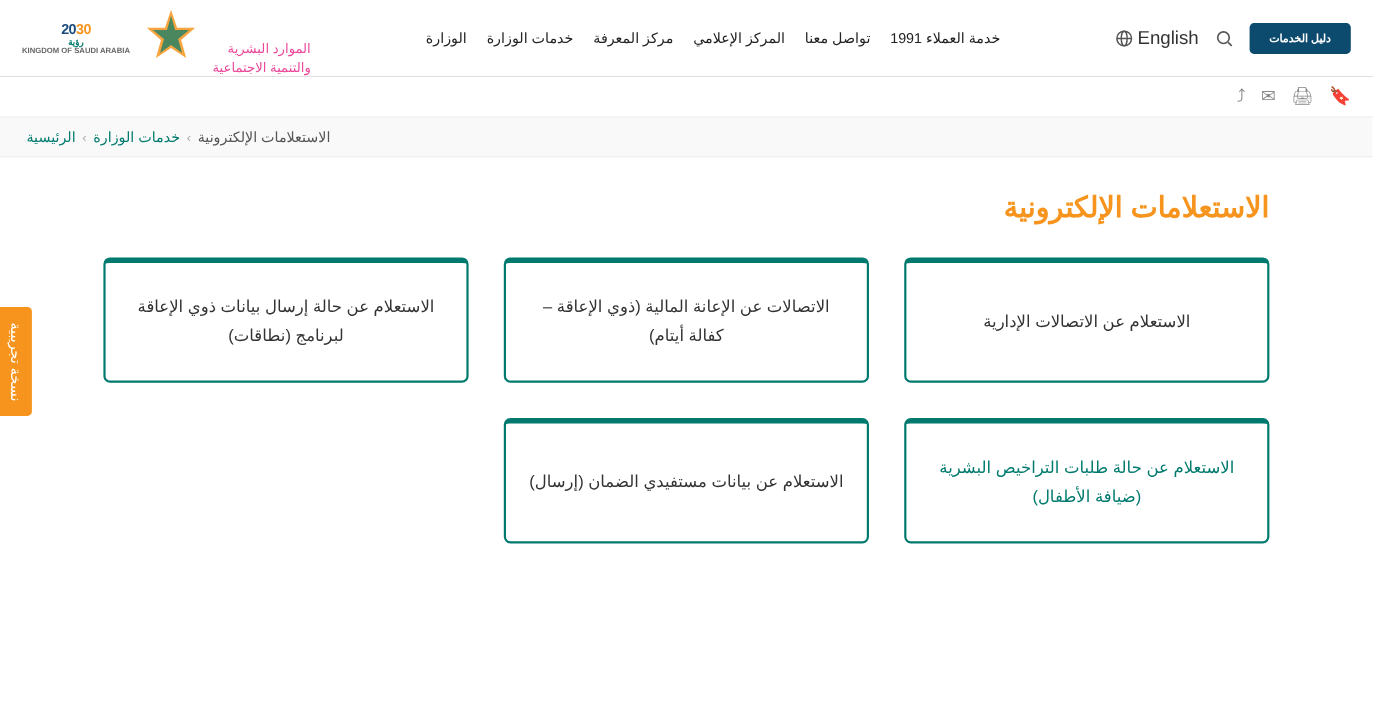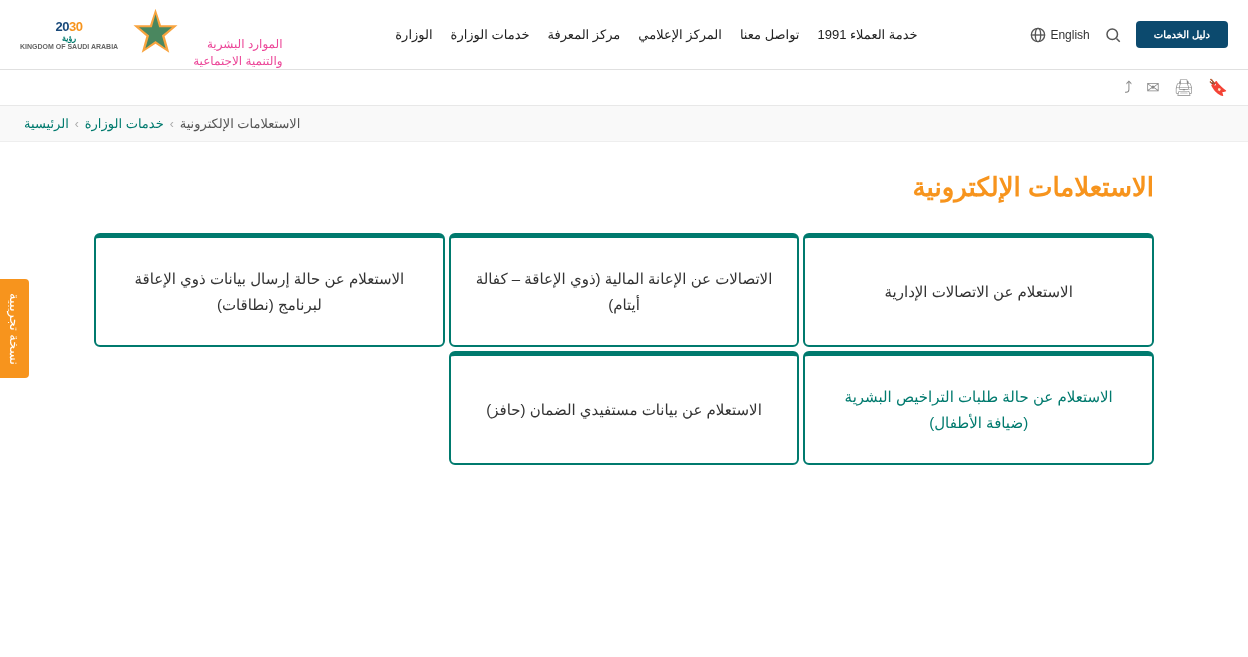--- a/index.html
+++ b/index.html
@@ -82,7 +82,7 @@
       display: flex;
       align-items: center;
       gap: 4px;
-      font-size: 12px;
+      font-size: 17px;
       color: #333;
       cursor: pointer;
     }

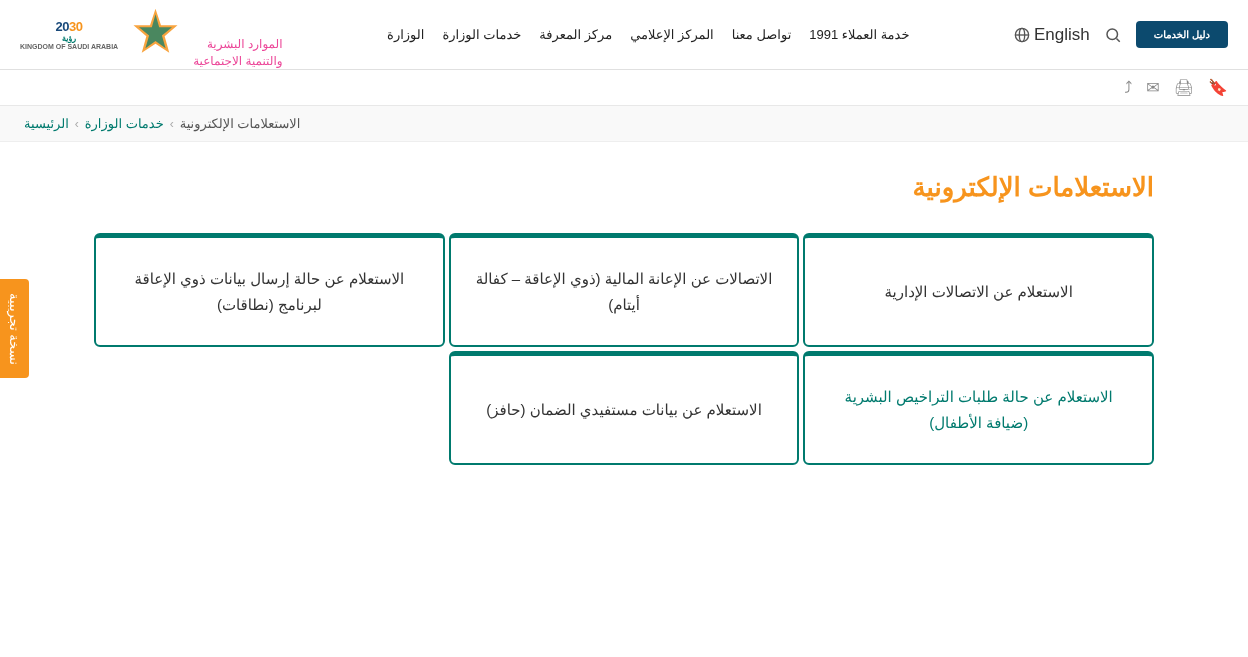--- a/index.html
+++ b/index.html
@@ -170,7 +170,7 @@
     .cards-grid {
       display: grid;
       grid-template-columns: repeat(3, 1fr);
-      gap: 4px;
+      gap: 32px;
     }
     .card {
       border: 2px solid #007a6e;

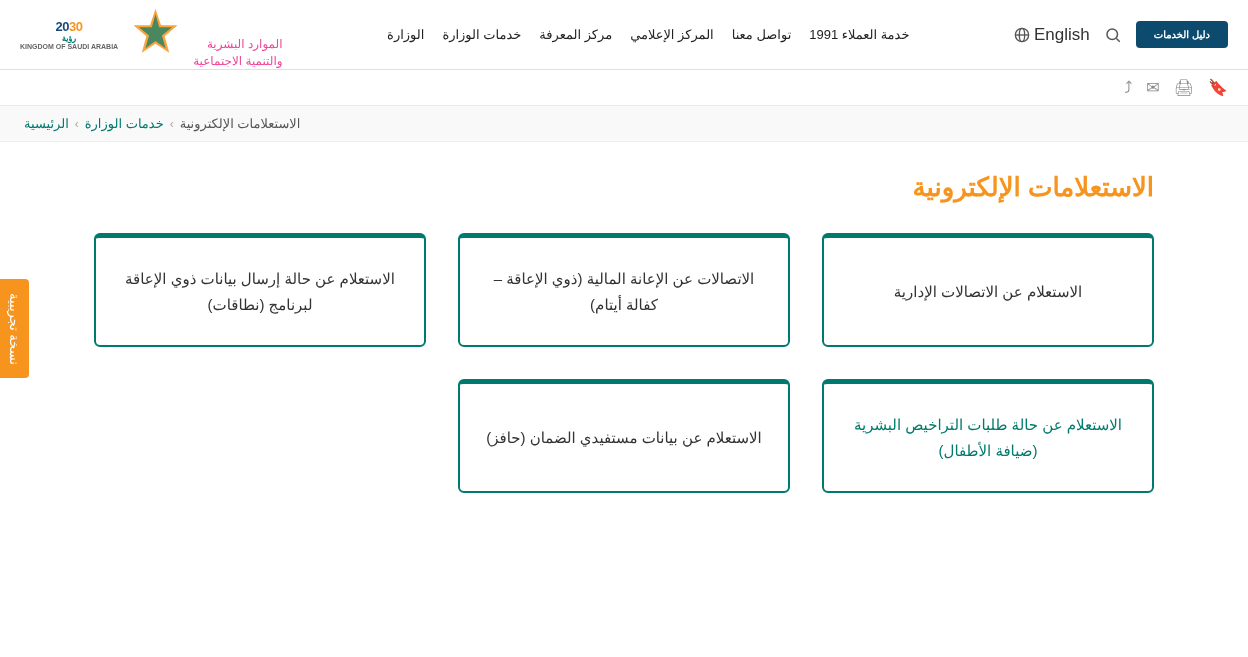--- a/index.html
+++ b/index.html
@@ -269,7 +269,7 @@
       <div class="card">الاتصالات عن الإعانة المالية (ذوي الإعاقة – كفالة أيتام)</div>
       <div class="card">الاستعلام عن حالة إرسال بيانات ذوي الإعاقة لبرنامج (نطاقات)</div>
       <div class="card highlighted">الاستعلام عن حالة طلبات التراخيص البشرية (ضيافة الأطفال)</div>
-      <div class="card">الاستعلام عن بيانات مستفيدي الضمان (حافز)</div>
+      <div class="card">الاستعلام عن بيانات مستفيدي الضمان (إرسال)</div>
     </div>
 </main>
 

